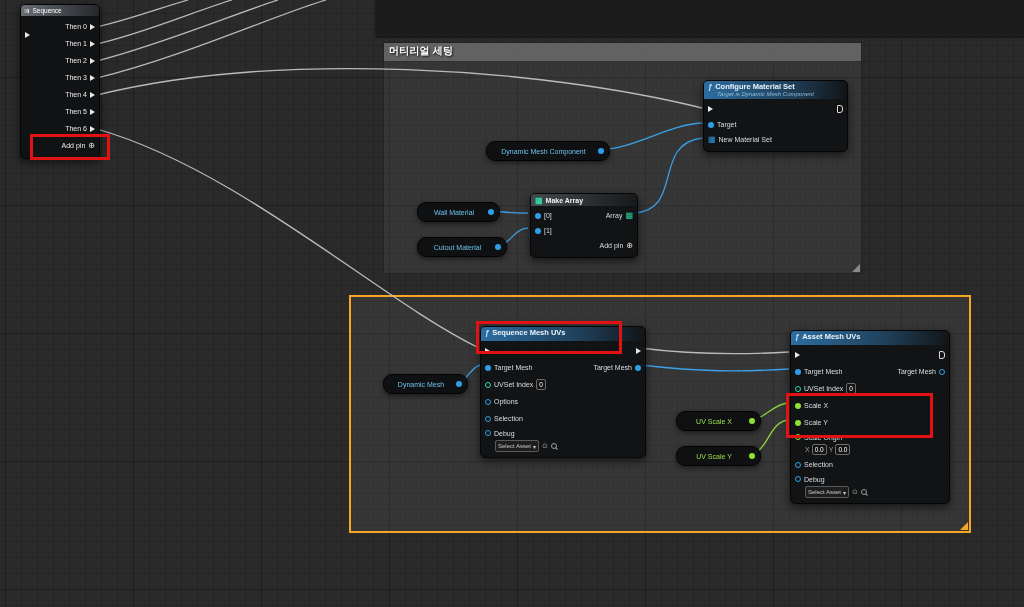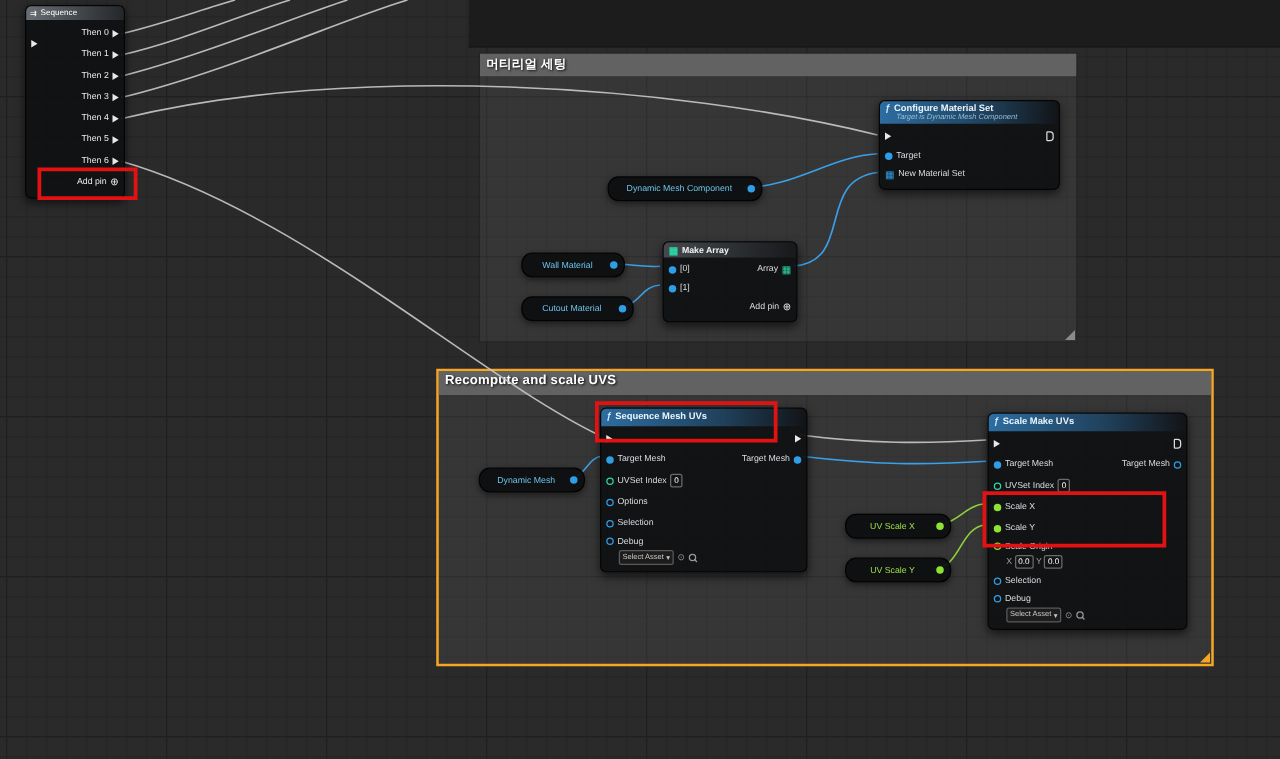--- a/index.html
+++ b/index.html
@@ -84,9 +84,6 @@
 </div>
 
 <div class="comment selected" style="left:349px;top:295px;width:618px;height:234px">
-  <div class="c-head" style="height:17px;font-size:10.5px">
-    <span>Recompute and scale UVS</span>
-  </div>
   <span class="rsz orange"></span>
 </div>
 

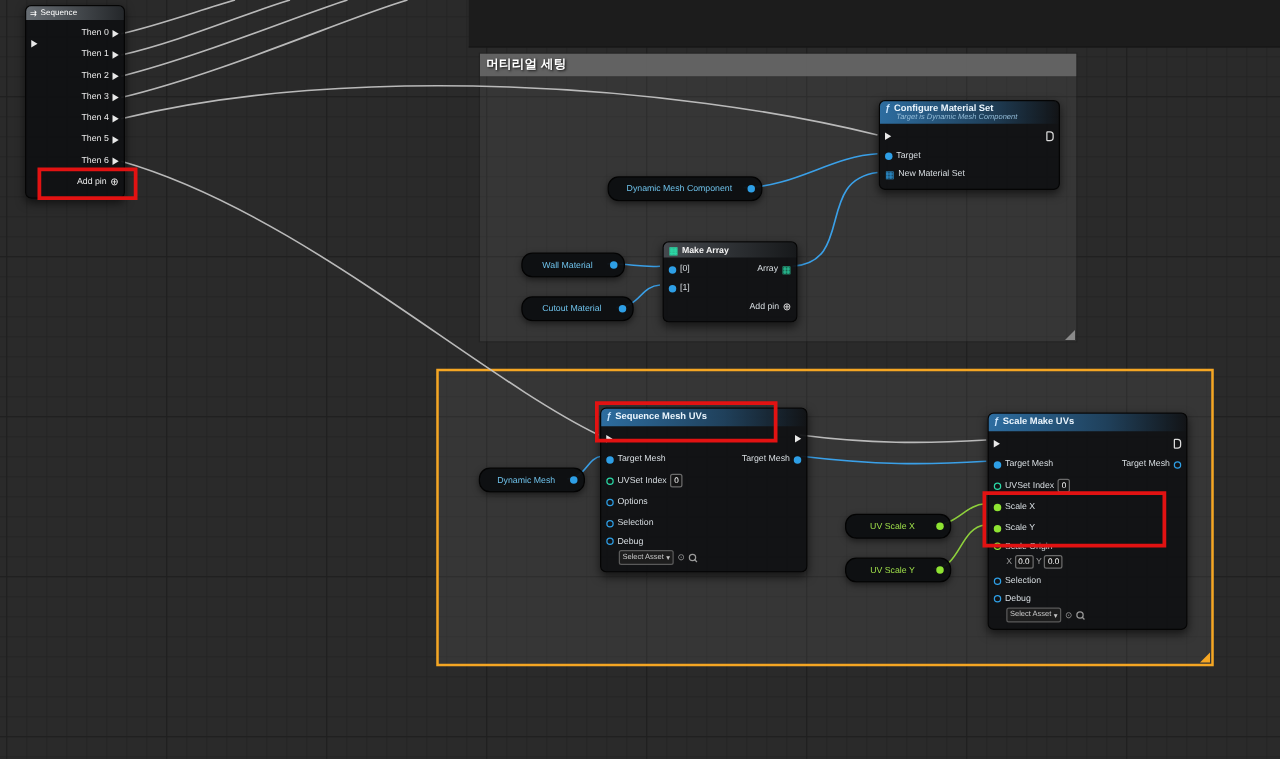--- a/index.html
+++ b/index.html
@@ -279,7 +279,7 @@
   <div class="fn-head" style="height:11px">
     <div class="fn-title">
       <span class="fn-icon">ƒ</span>
-      <span>Scale Make UVs</span>
+      <span>Asset Mesh UVs</span>
     </div>
   </div>
   <div class="node-body">

